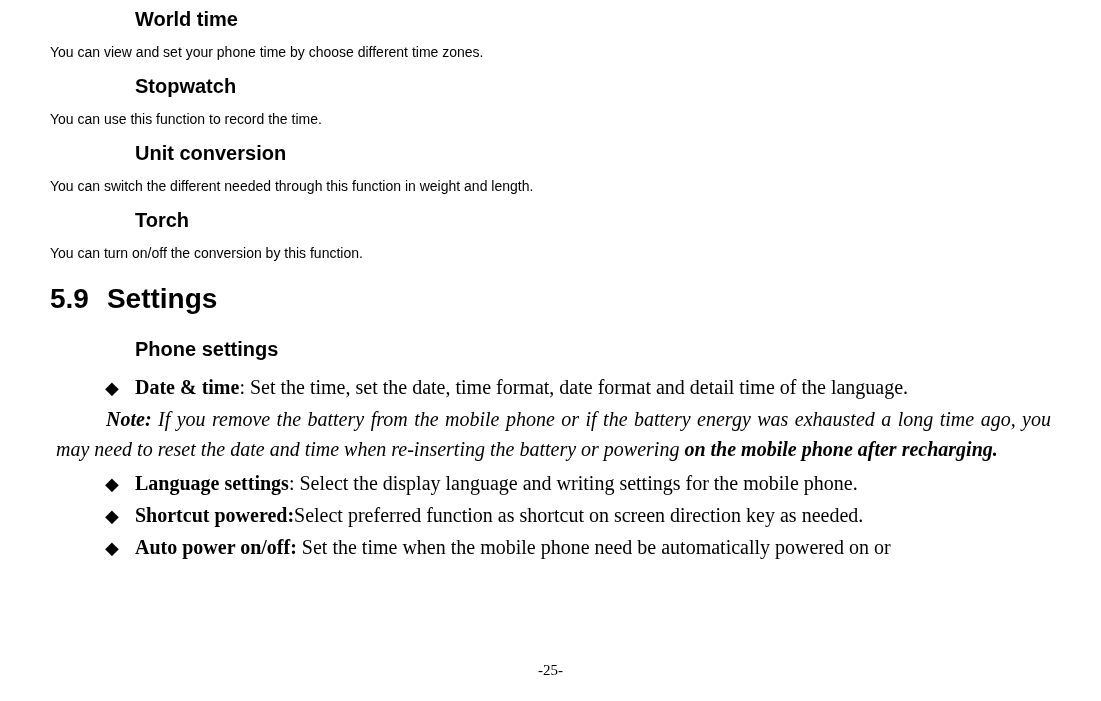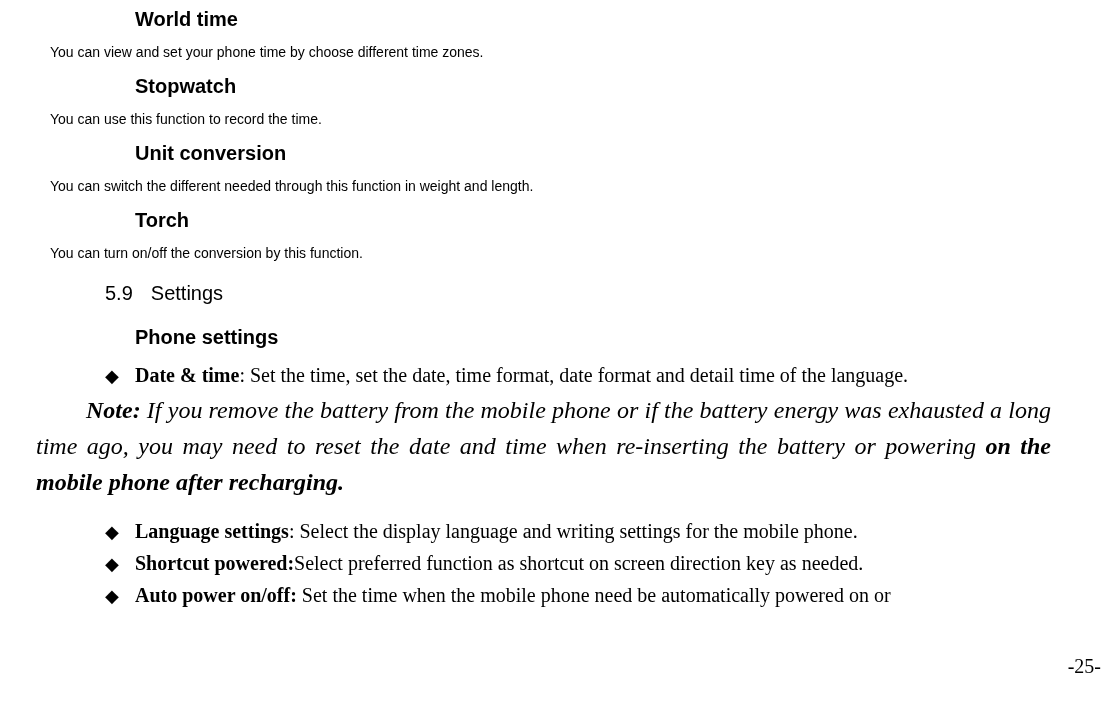--- a/index.html
+++ b/index.html
@@ -34,9 +34,8 @@
     }
     .section-heading {
       font-family: Arial, Helvetica, sans-serif;
-      font-weight: normal;
-      font-size: 20px;
-      margin-left: 55px;
+      font-weight: bold;
+      font-size: 28px;
       margin-top: 14px;
       margin-bottom: 14px;
     }

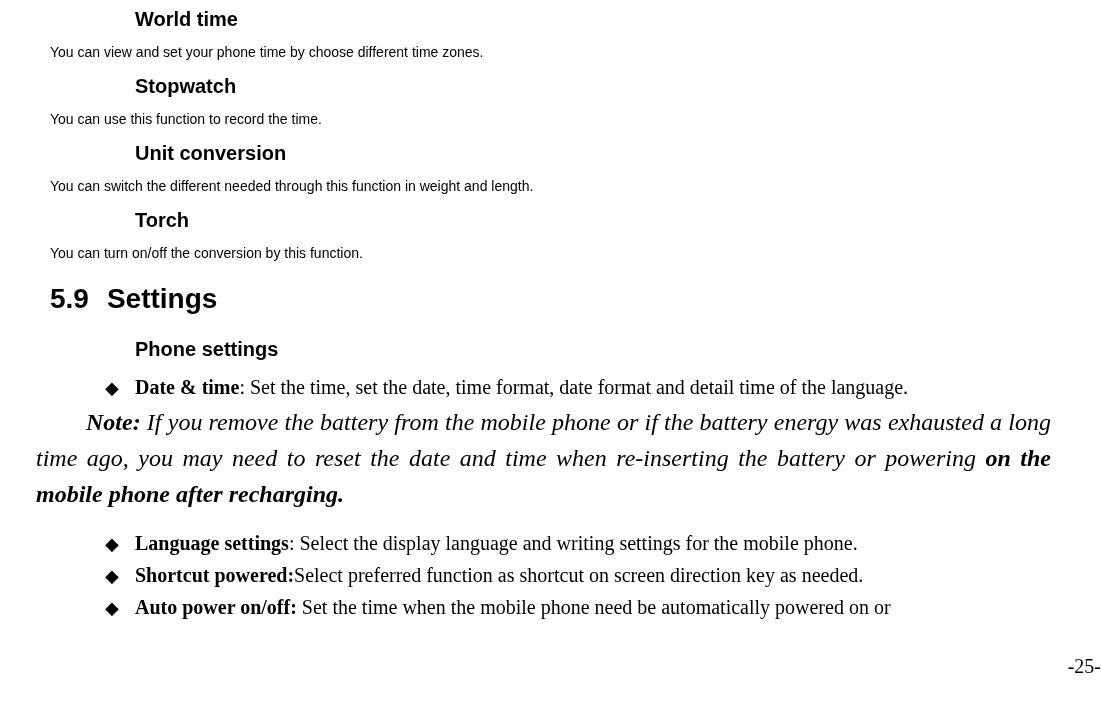--- a/index.html
+++ b/index.html
@@ -59,13 +59,13 @@
     }
     .note-block {
       font-family: "Times New Roman", Times, serif;
-      font-size: 24px;
+      font-size: 20px;
       font-style: italic;
       text-align: justify;
       margin-left: -50px;
-      padding-left: 36px;
+      padding-left: 56px;
       padding-right: 0;
-      margin-bottom: 16px;
+      margin-bottom: 4px;
     }
     .note-label {
       font-weight: bold;

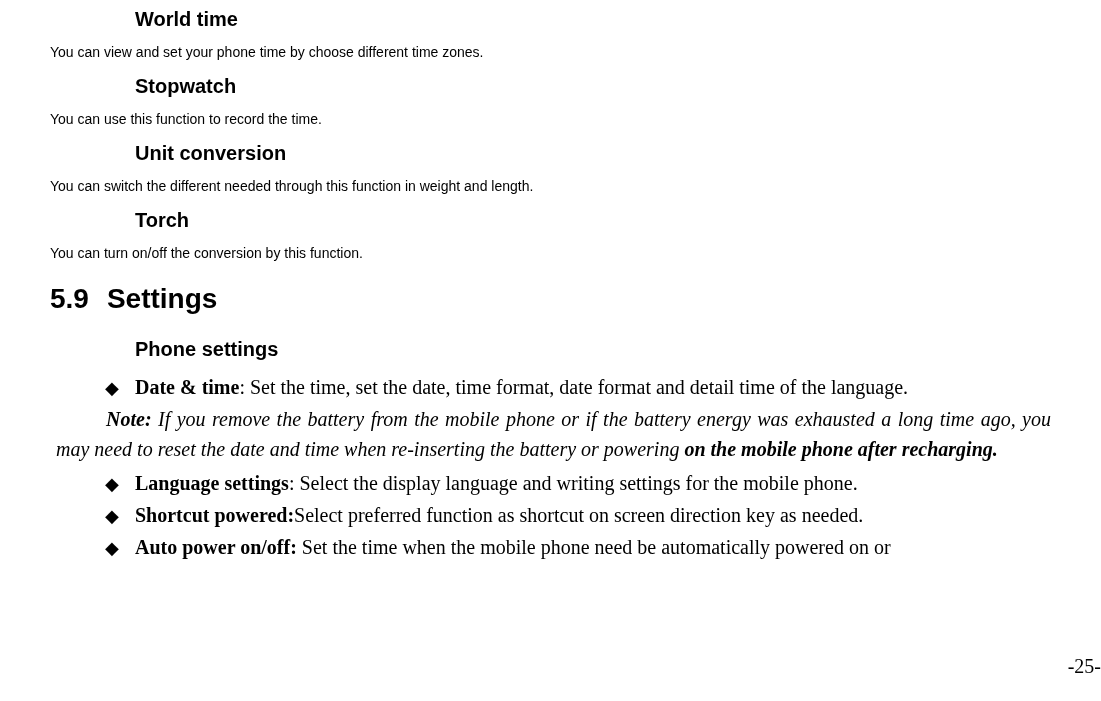--- a/index.html
+++ b/index.html
@@ -84,9 +84,9 @@
       bottom: 20px;
       left: 0;
       width: 100%;
-      text-align: right;
+      text-align: center;
       font-family: "Times New Roman", Times, serif;
-      font-size: 20px;
+      font-size: 15px;
     }
   </style>
 </head>

